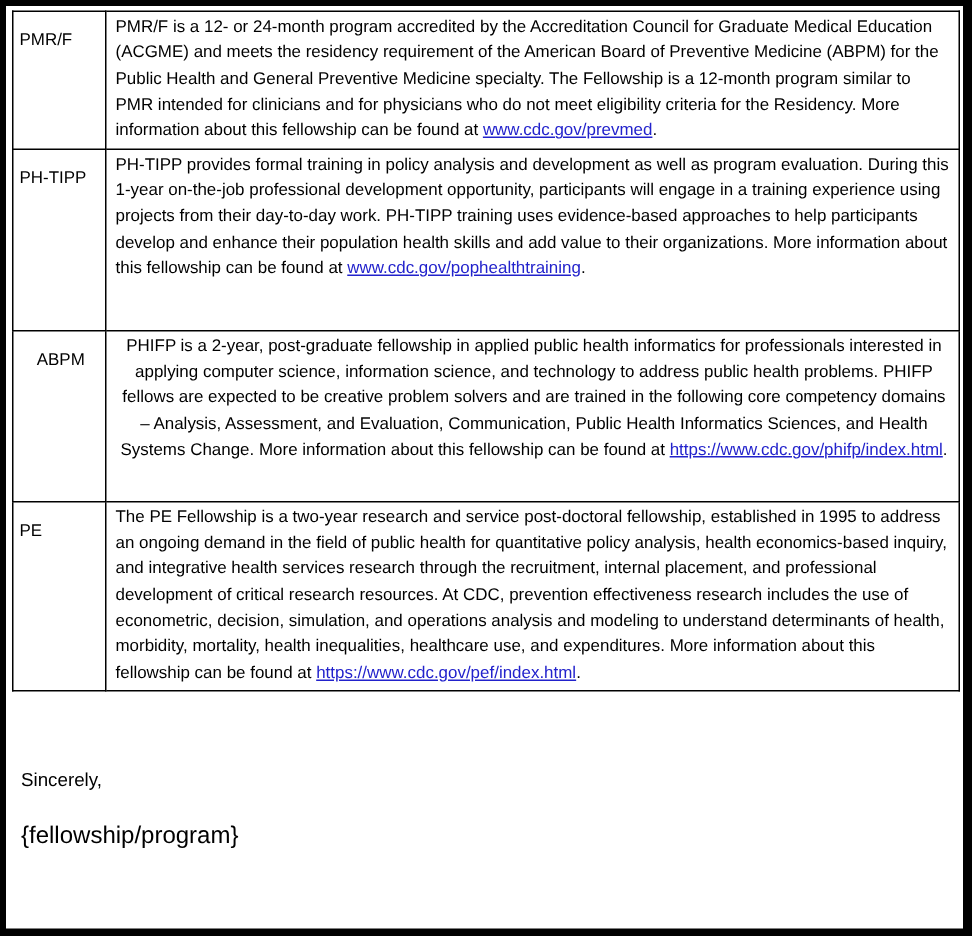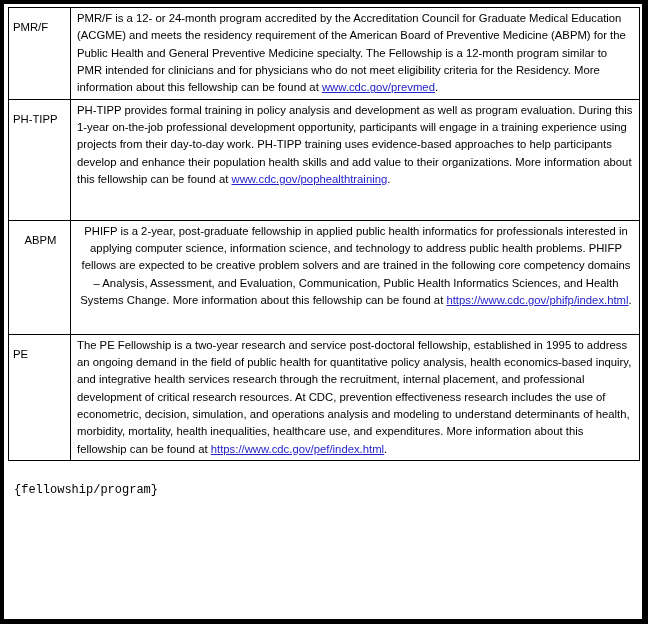--- a/index.html
+++ b/index.html
@@ -87,6 +87,7 @@
       </tbody>
   </table>
 
+  <p class="salutation">Sincerely,</p>
 
   <p class="signature">{fellowship/program}</p>
 

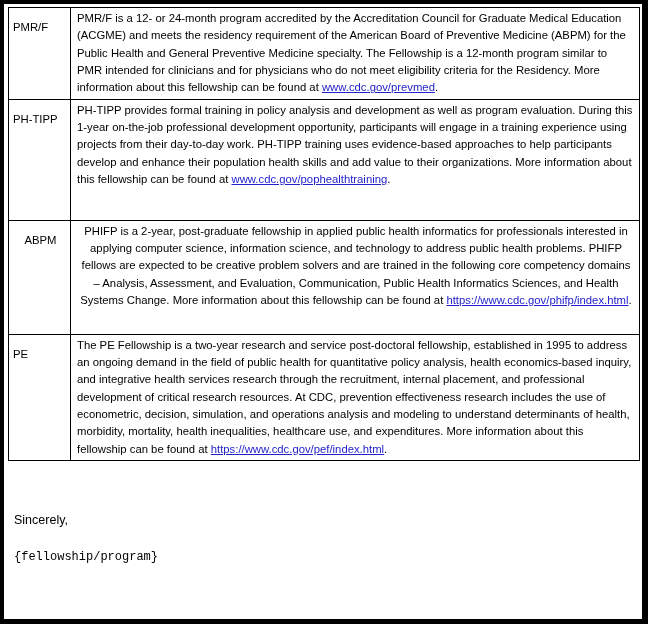--- a/index.html
+++ b/index.html
@@ -55,10 +55,9 @@
     margin: 52px 0 0 6px;
   }
   p.signature {
-    font-size: 12px;
+    font-size: 16px;
     line-height: 15px;
     margin: 22px 0 0 6px;
-    font-family: Liberation Mono, monospace;
   }
 </style>
 </head>

